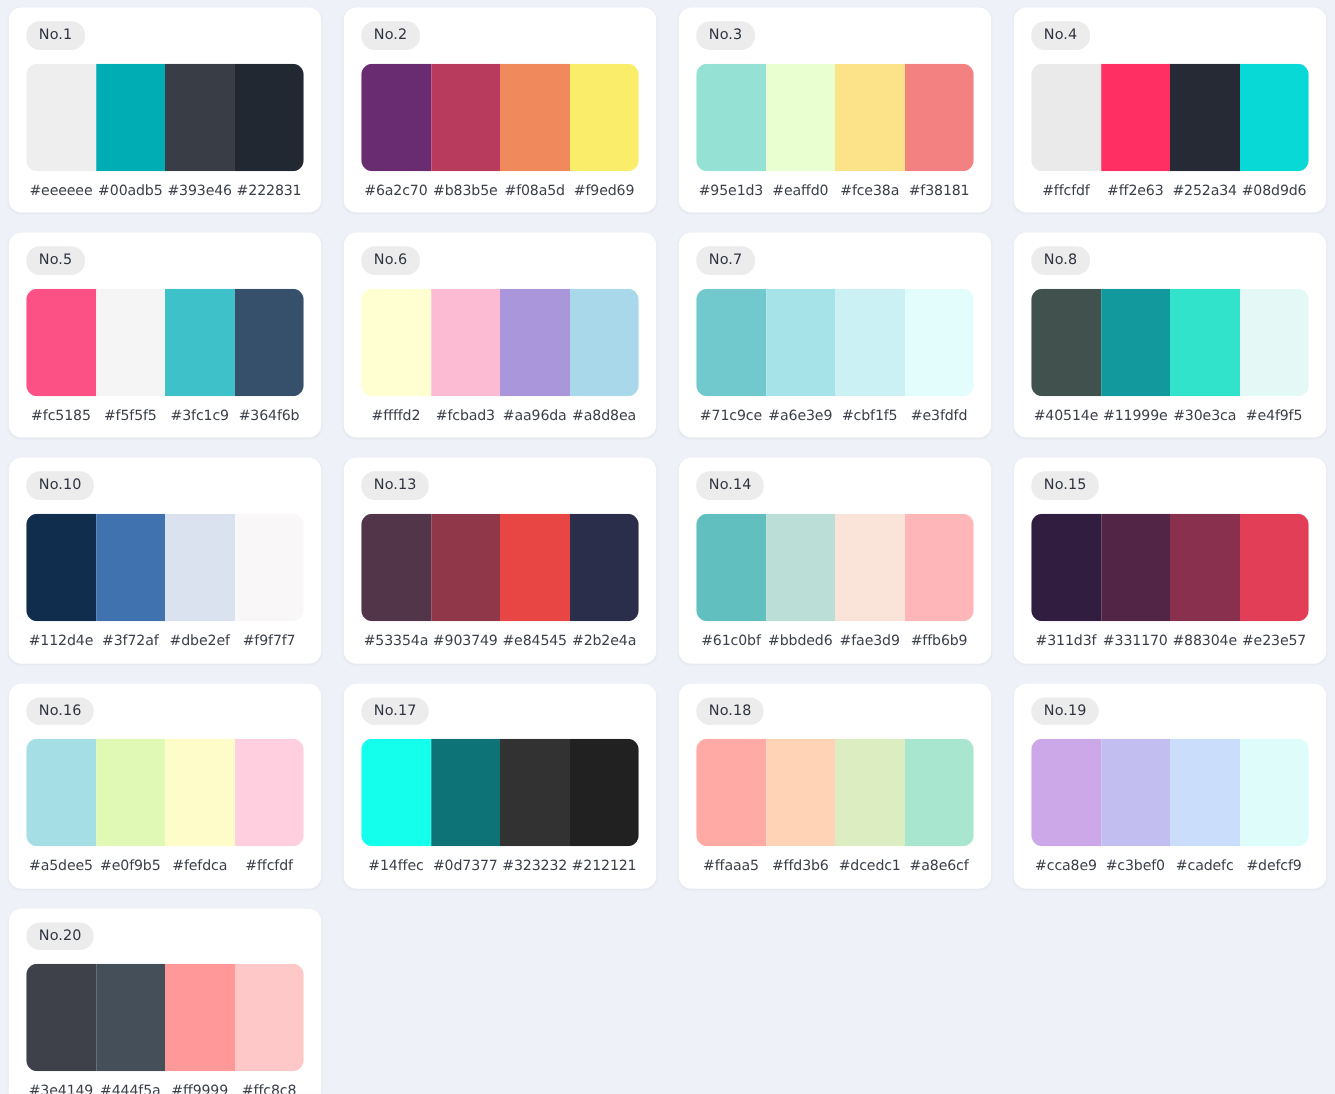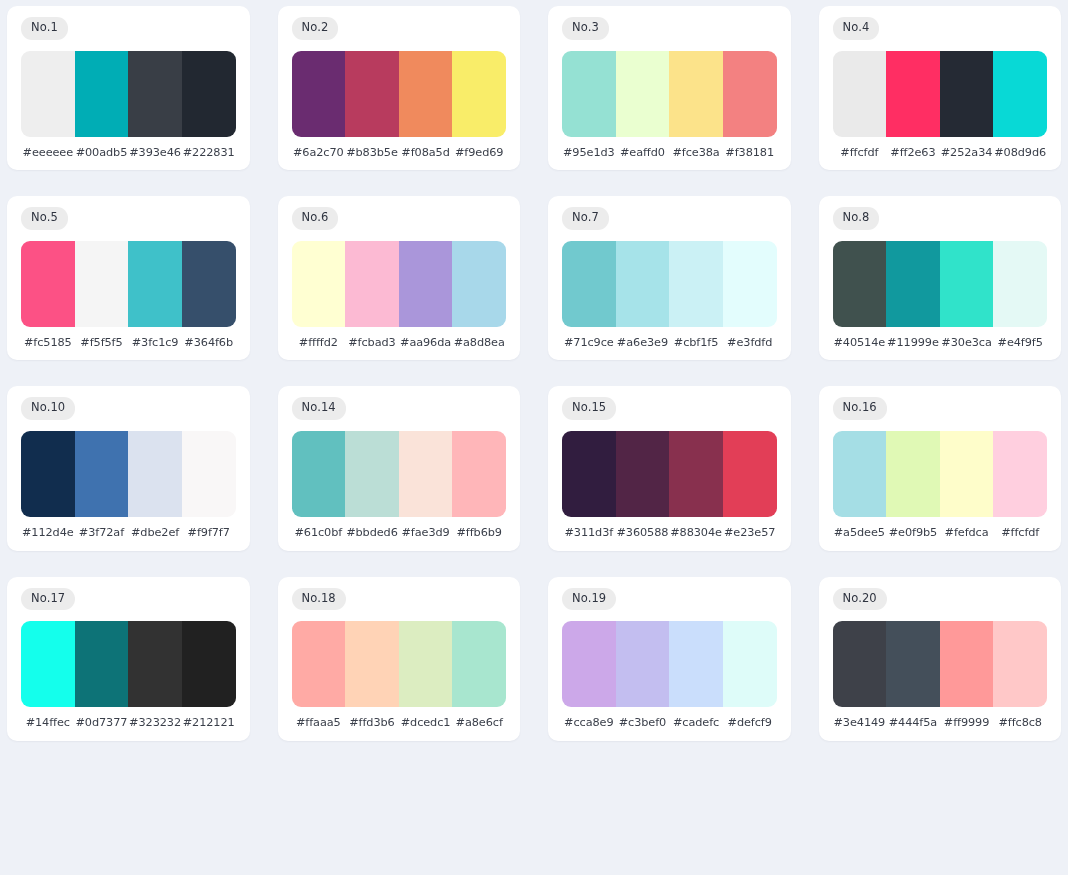--- a/index.html
+++ b/index.html
@@ -20,7 +20,7 @@
     display: grid;
     grid-template-columns: repeat(4, 1fr);
     grid-template-rows: repeat(5, 1fr);
-    gap: 14px;
+    gap: 4px;
     width: 1068px;
     height: 875px;
     padding: 0px;

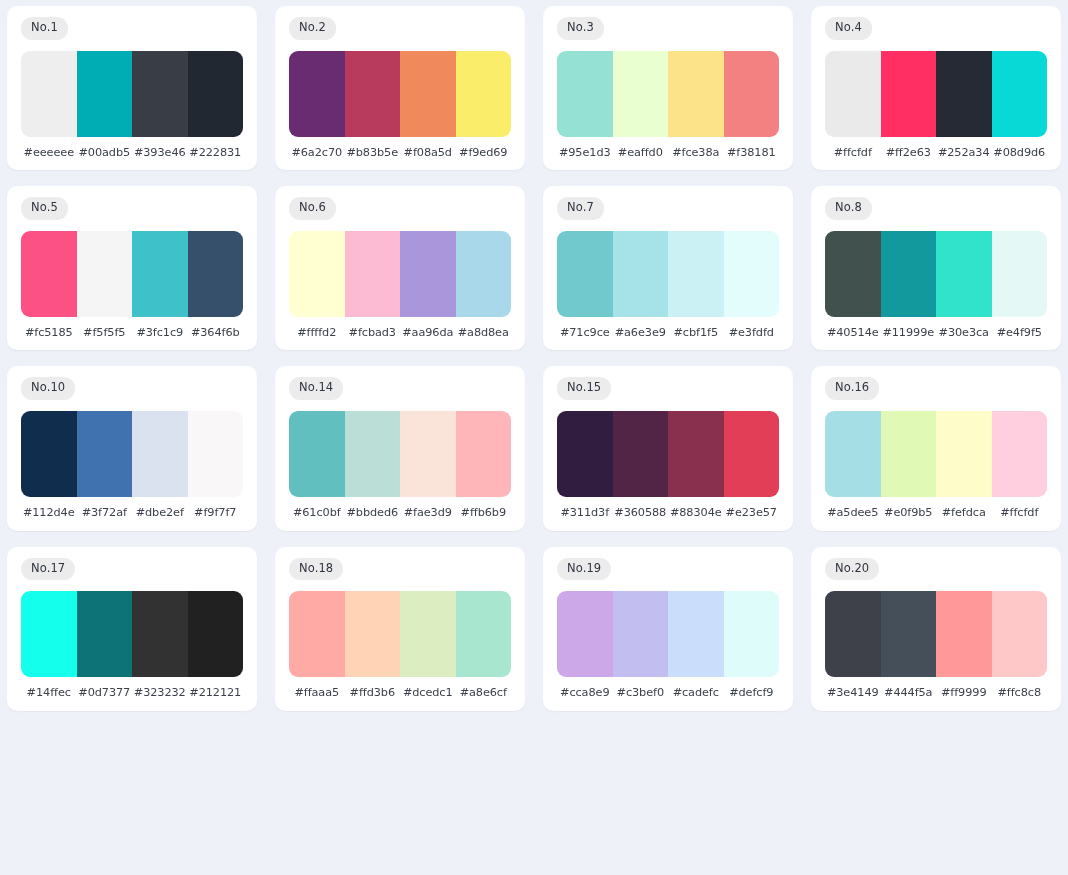--- a/index.html
+++ b/index.html
@@ -218,6 +218,21 @@
       </div>
     </div>
     <div class="palette-card">
+      <div class="card-badge">No.13</div>
+      <div class="swatch-row">
+        <div class="swatch" style="background: rgb(83, 53, 74);"></div>
+        <div class="swatch" style="background: rgb(144, 55, 73);"></div>
+        <div class="swatch" style="background: rgb(232, 69, 69);"></div>
+        <div class="swatch" style="background: rgb(43, 46, 74);"></div>
+      </div>
+      <div class="hex-row">
+        <div class="hex-label">#53354a</div>
+        <div class="hex-label">#903749</div>
+        <div class="hex-label">#e84545</div>
+        <div class="hex-label">#2b2e4a</div>
+      </div>
+    </div>
+    <div class="palette-card">
       <div class="card-badge">No.14</div>
       <div class="swatch-row">
         <div class="swatch" style="background: rgb(97, 192, 191);"></div>

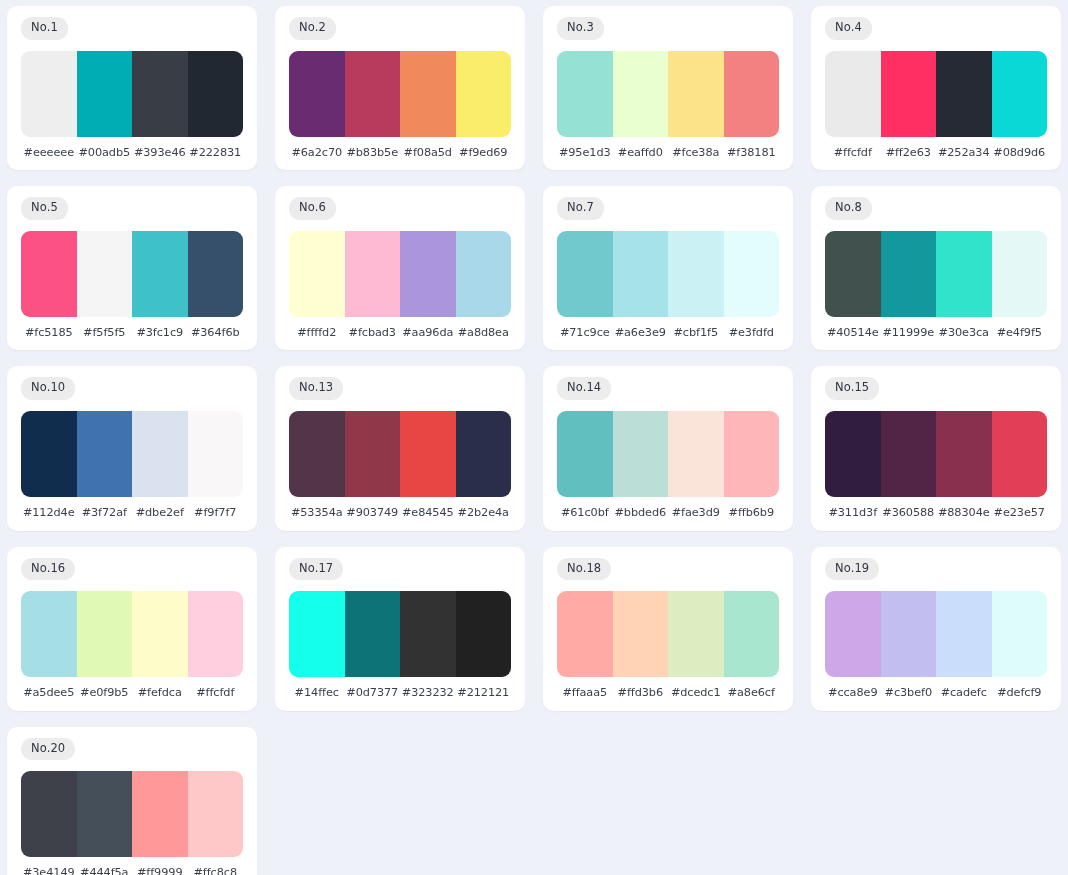--- a/index.html
+++ b/index.html
@@ -257,7 +257,7 @@
       </div>
       <div class="hex-row">
         <div class="hex-label">#311d3f</div>
-        <div class="hex-label">#360588</div>
+        <div class="hex-label">#331170</div>
         <div class="hex-label">#88304e</div>
         <div class="hex-label">#e23e57</div>
       </div>

